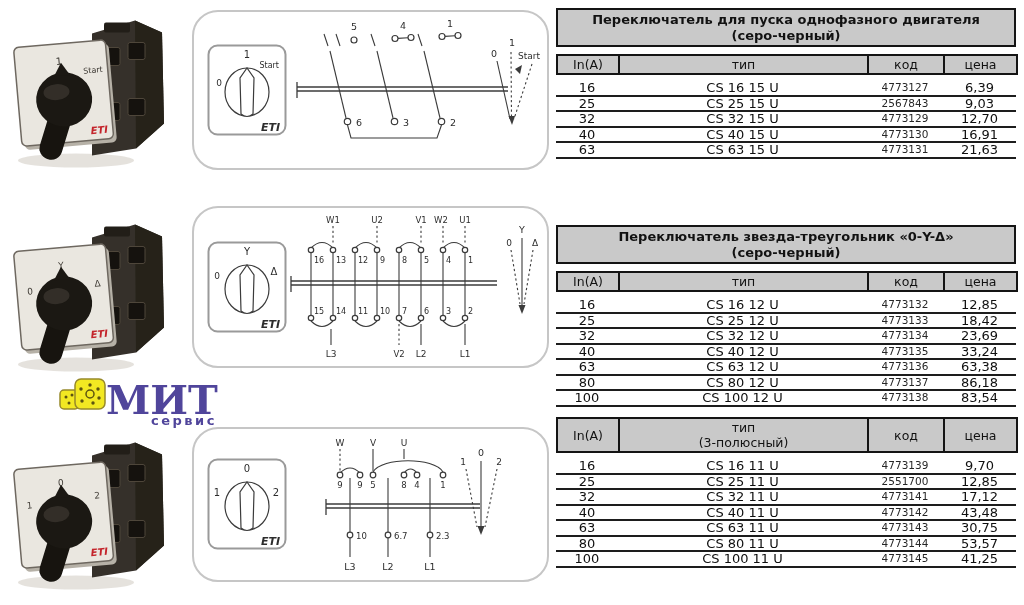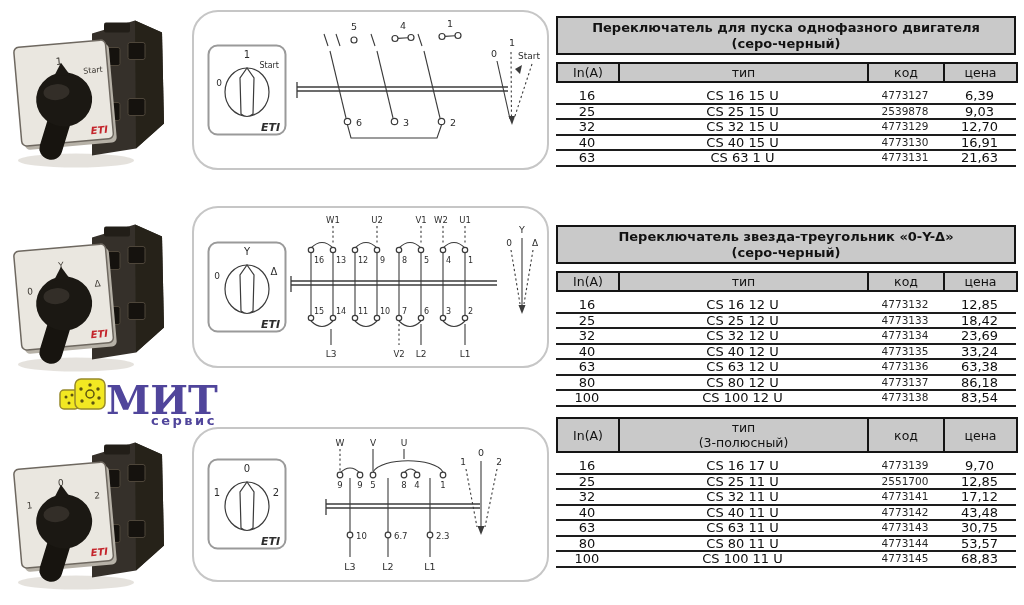--- a/index.html
+++ b/index.html
@@ -38,7 +38,7 @@
 
   
   .tblwrap { position:absolute; left:556px; width:460px; }
-  .tw1 { top:16px; } .tw2 { top:194px;margin-top:31px; } .tw3 { top:410px; }
+  .tw1 { top:8px; } .tw2 { top:194px;margin-top:31px; } .tw3 { top:410px; }
   .ttl { border:2px solid #141414; background:#c9c9c9; color:#121212;
          font-size:13px; font-weight:bold; text-align:center;
          line-height:15.5px; padding:2px 1px; }

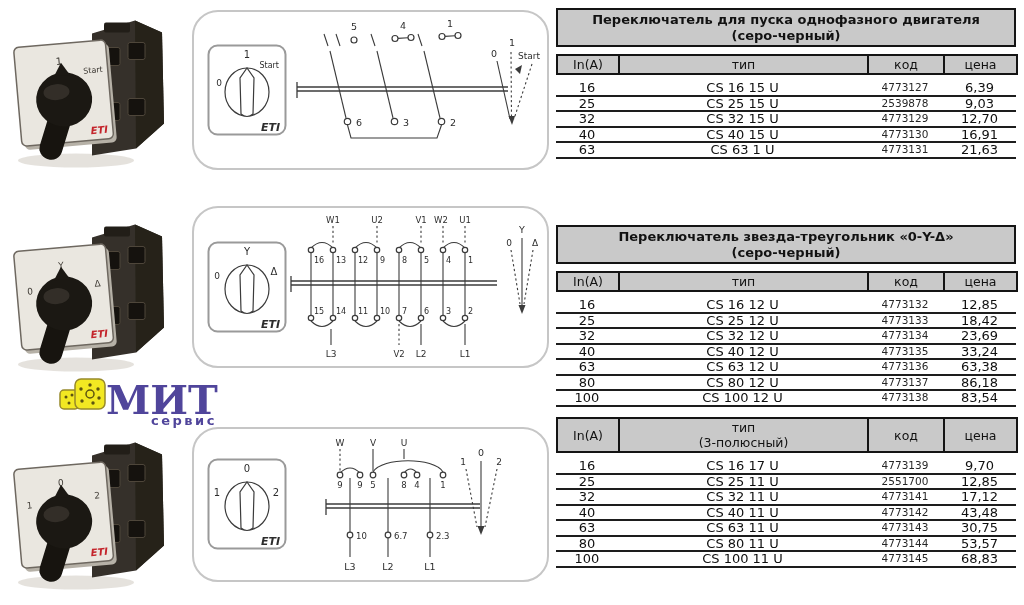--- a/index.html
+++ b/index.html
@@ -186,7 +186,7 @@
         <tr>
           <td class="c-in">25</td>
           <td class="c-type">CS 25 15 U</td>
-          <td class="c-code">2539878</td>
+          <td class="c-code">2567843</td>
           <td class="c-price">9,03</td>
         </tr>
 

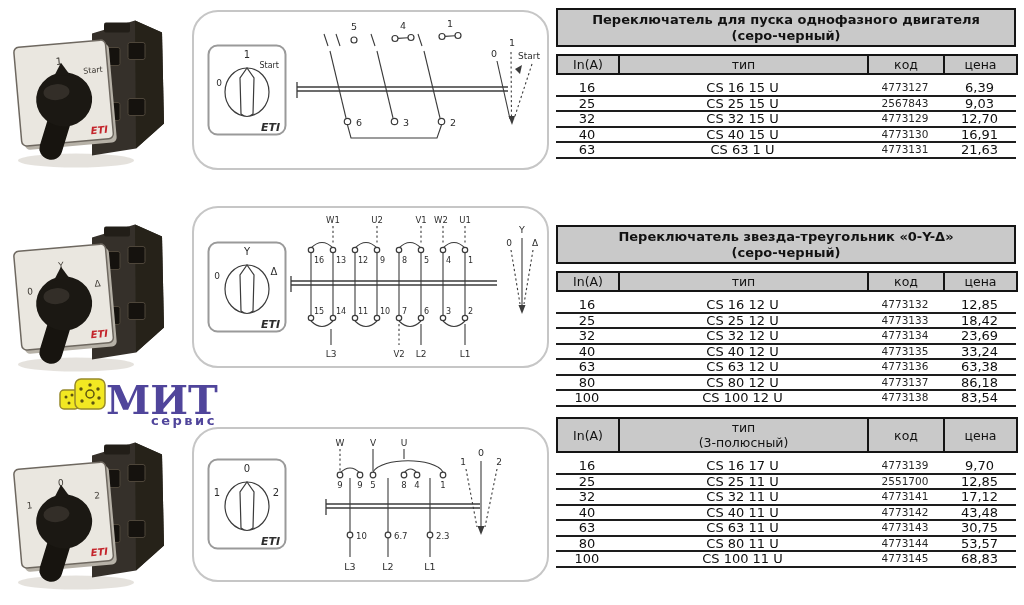--- a/index.html
+++ b/index.html
@@ -206,7 +206,7 @@
 
         <tr>
           <td class="c-in">63</td>
-          <td class="c-type">CS 63 1 U</td>
+          <td class="c-type">CS 63 15 U</td>
           <td class="c-code">4773131</td>
           <td class="c-price">21,63</td>
         </tr>

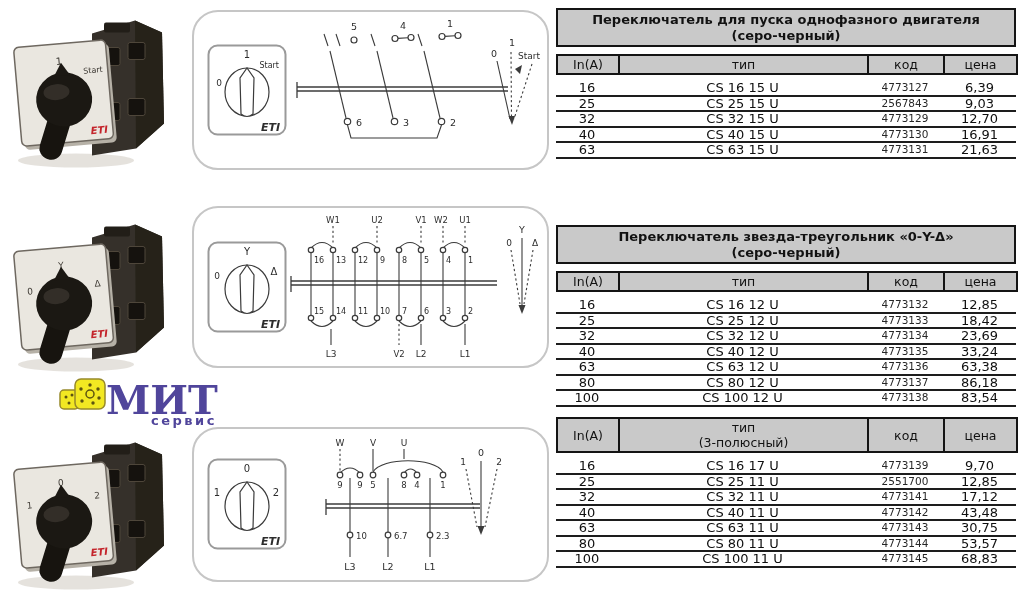--- a/index.html
+++ b/index.html
@@ -568,7 +568,7 @@
 
         <tr>
           <td class="c-in">16</td>
-          <td class="c-type">CS 16 17 U</td>
+          <td class="c-type">CS 16 11 U</td>
           <td class="c-code">4773139</td>
           <td class="c-price">9,70</td>
         </tr>

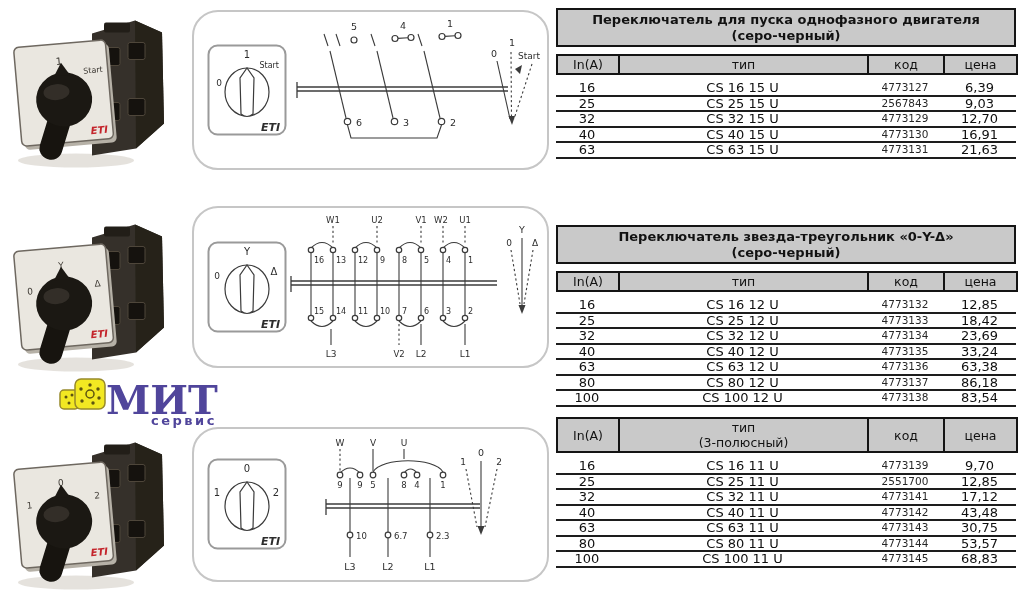--- a/index.html
+++ b/index.html
@@ -612,7 +612,7 @@
           <td class="c-in">100</td>
           <td class="c-type">CS 100 11 U</td>
           <td class="c-code">4773145</td>
-          <td class="c-price">68,83</td>
+          <td class="c-price">41,25</td>
         </tr>
       </tbody>
   </table>

